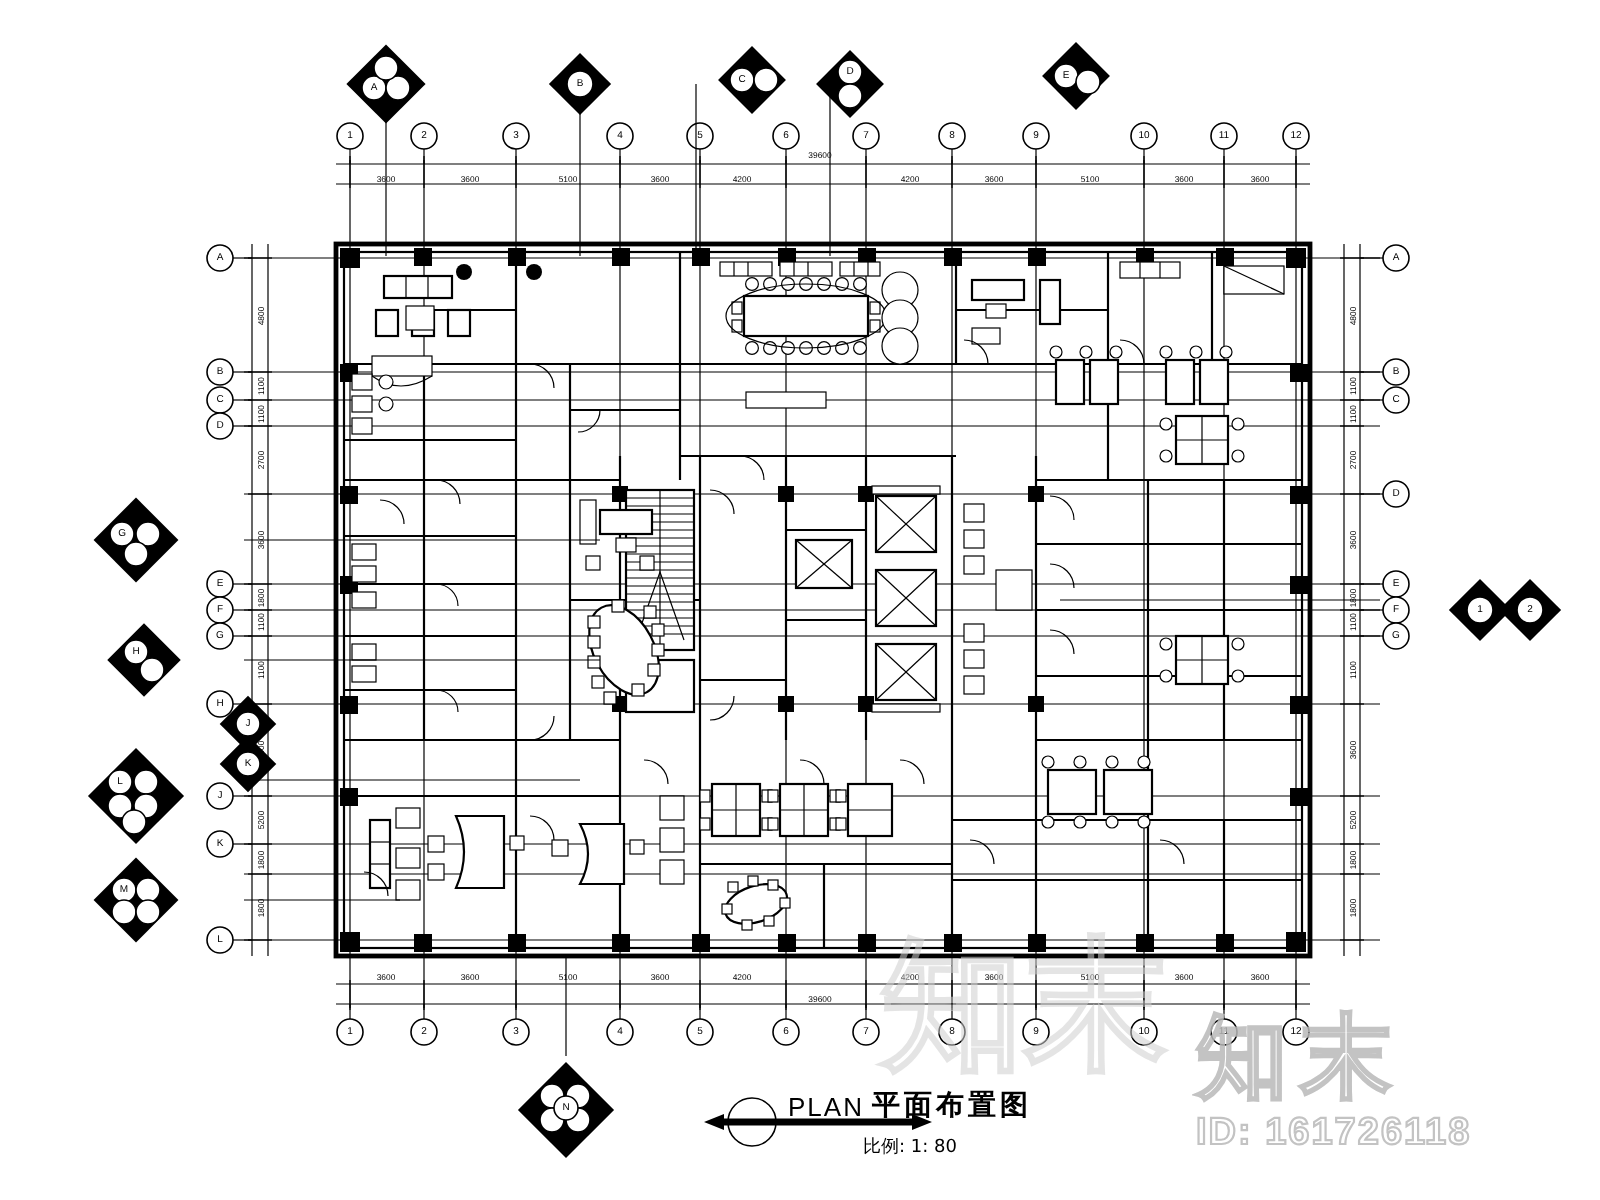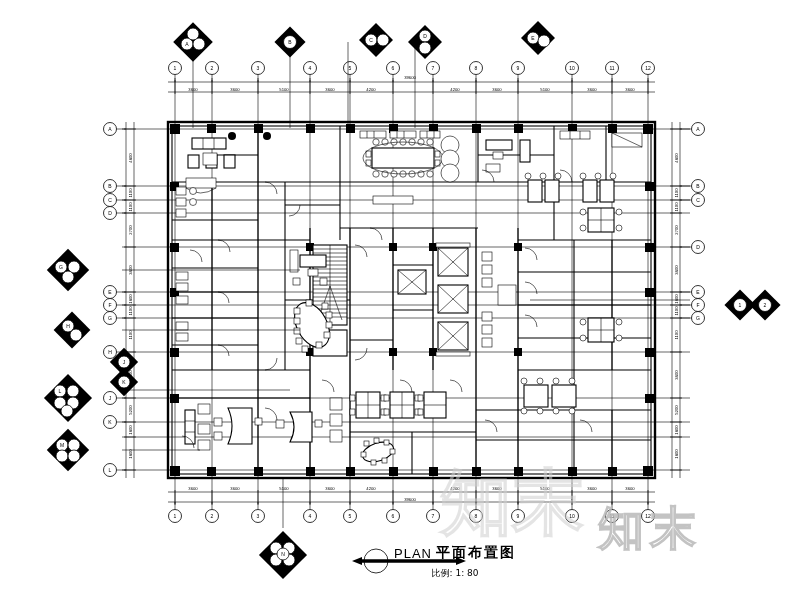--- a/index.html
+++ b/index.html
@@ -972,6 +972,7 @@
 </svg>
 
 <div class="wm" id="wmLogo">知末</div>
+<div class="wm" id="wmId">ID: 161726118</div>
 <div class="wm" id="wmBig">知末</div>
 
 </div>

